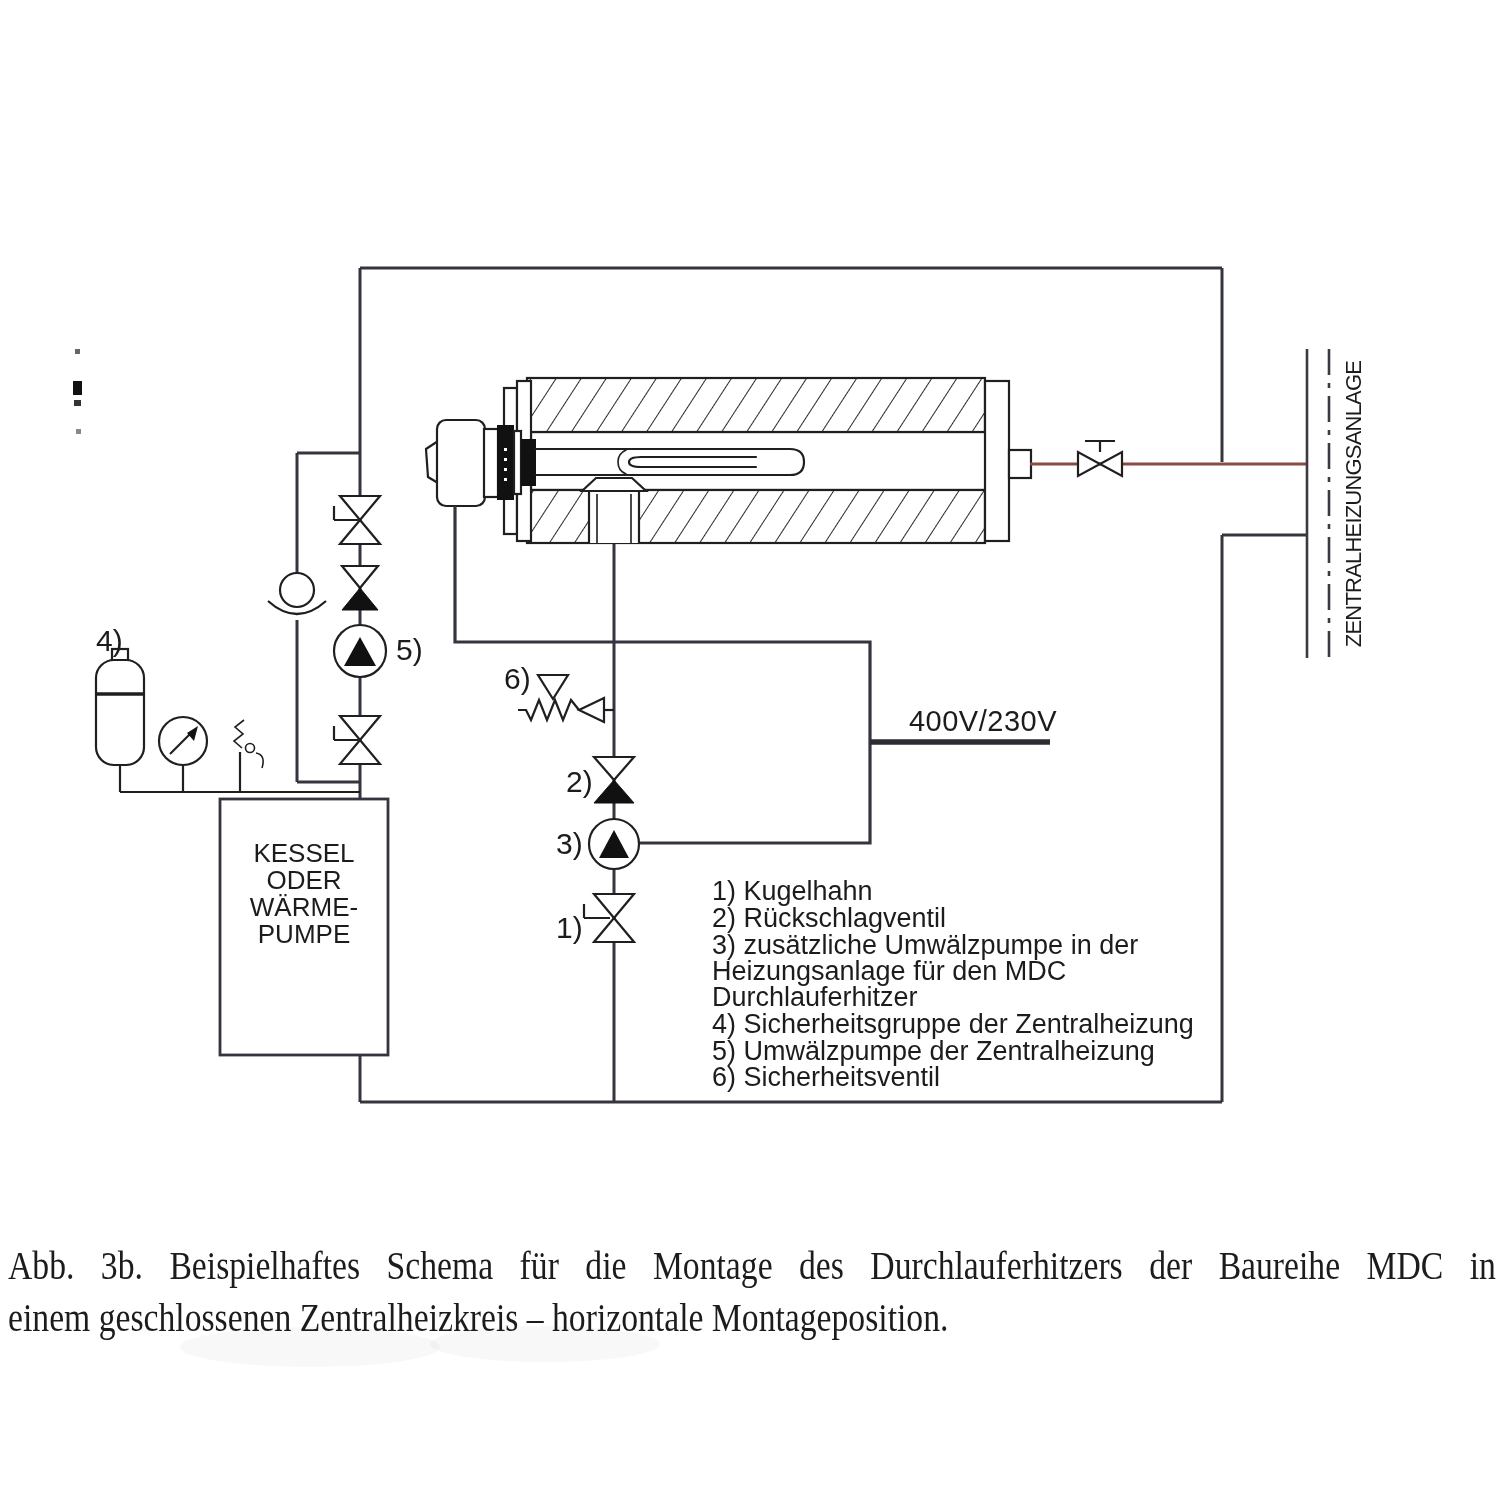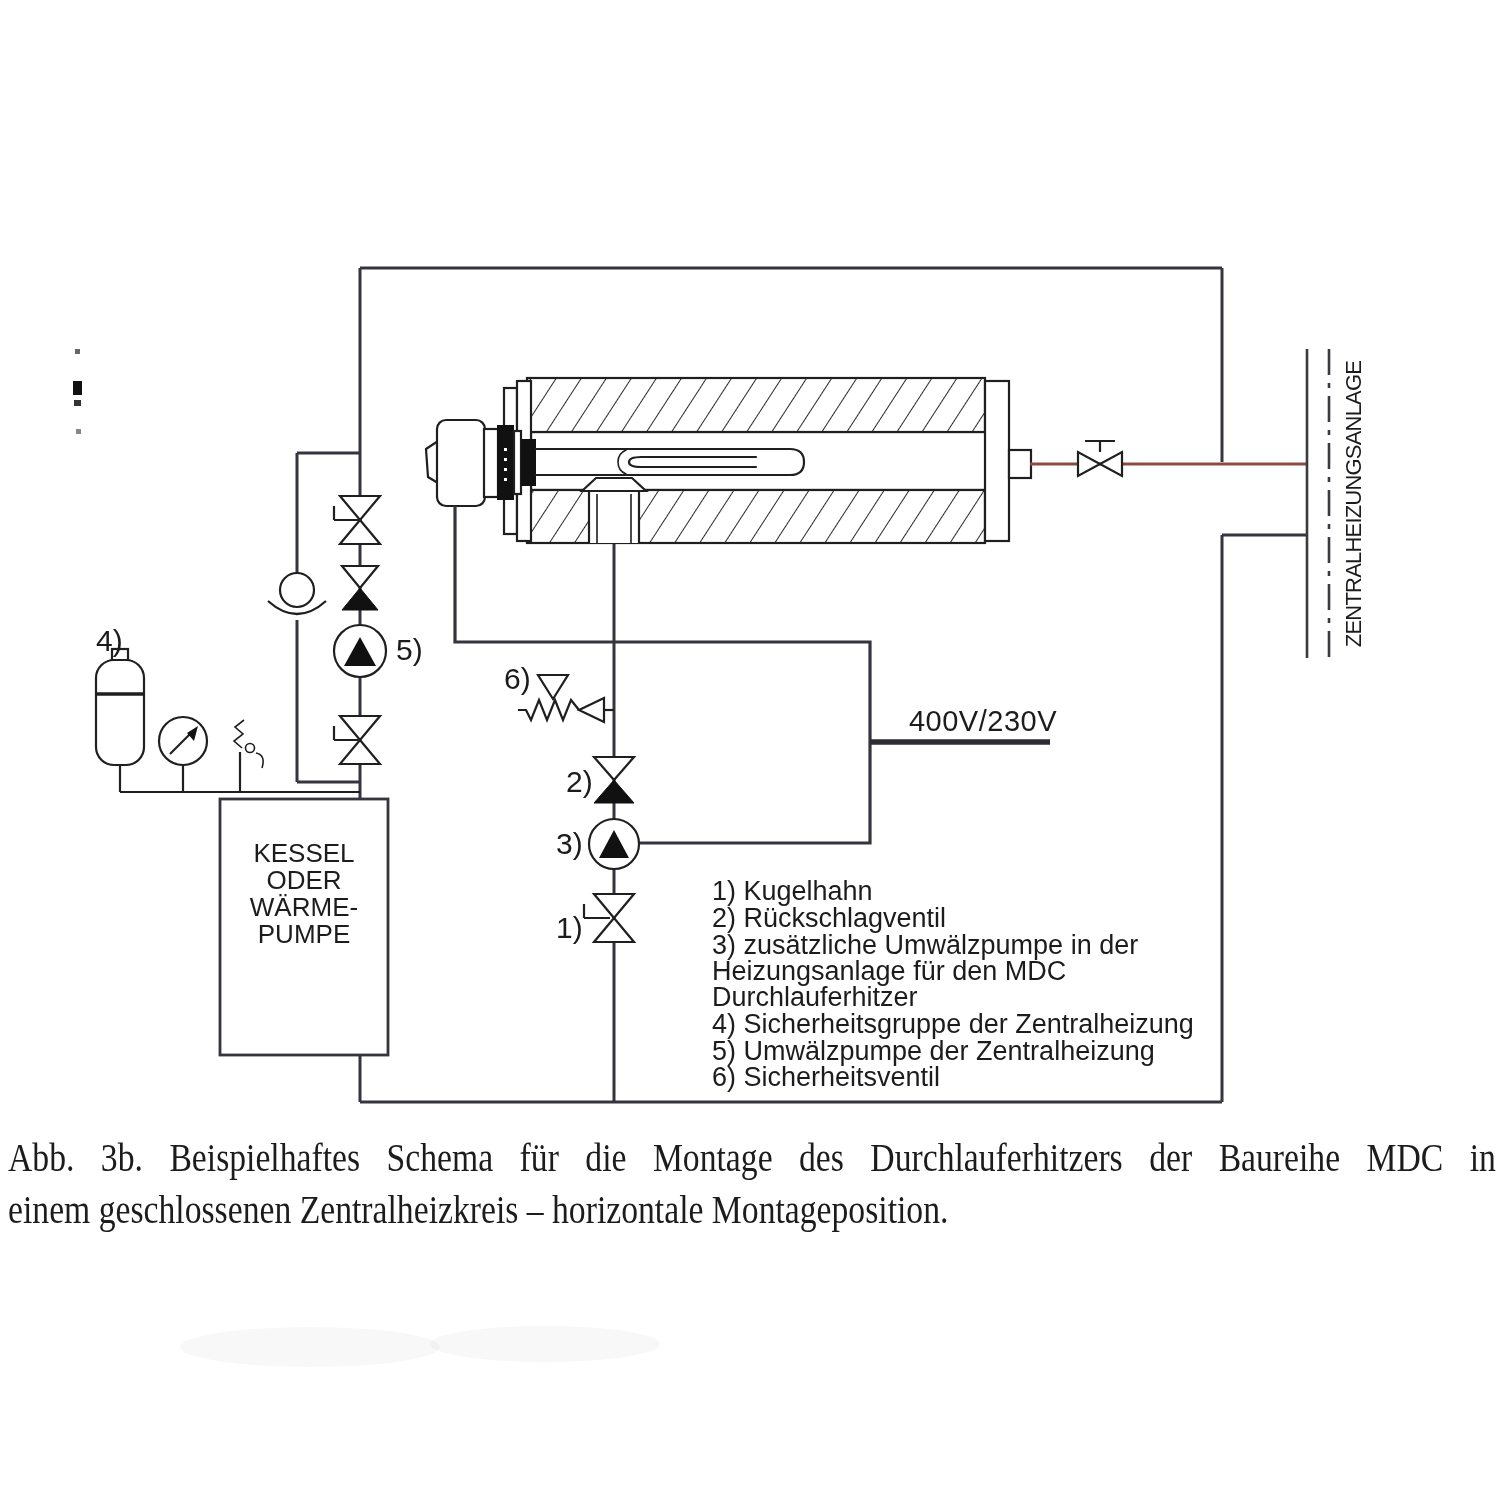--- a/index.html
+++ b/index.html
@@ -27,7 +27,7 @@
   .tv {font-size:22px;letter-spacing:-0.8px;}
 
   
-  .caption{position:absolute;left:8px;top:1132px;width:1488px;color:#1c1c1c;
+  .caption{position:absolute;left:8px;top:1240px;width:1488px;color:#1c1c1c;
            font-family:"Liberation Serif",serif;}
   .cap-scale{width:1768px;transform:scaleX(0.8416);transform-origin:0 0;
              font-size:40px;line-height:52px;}

